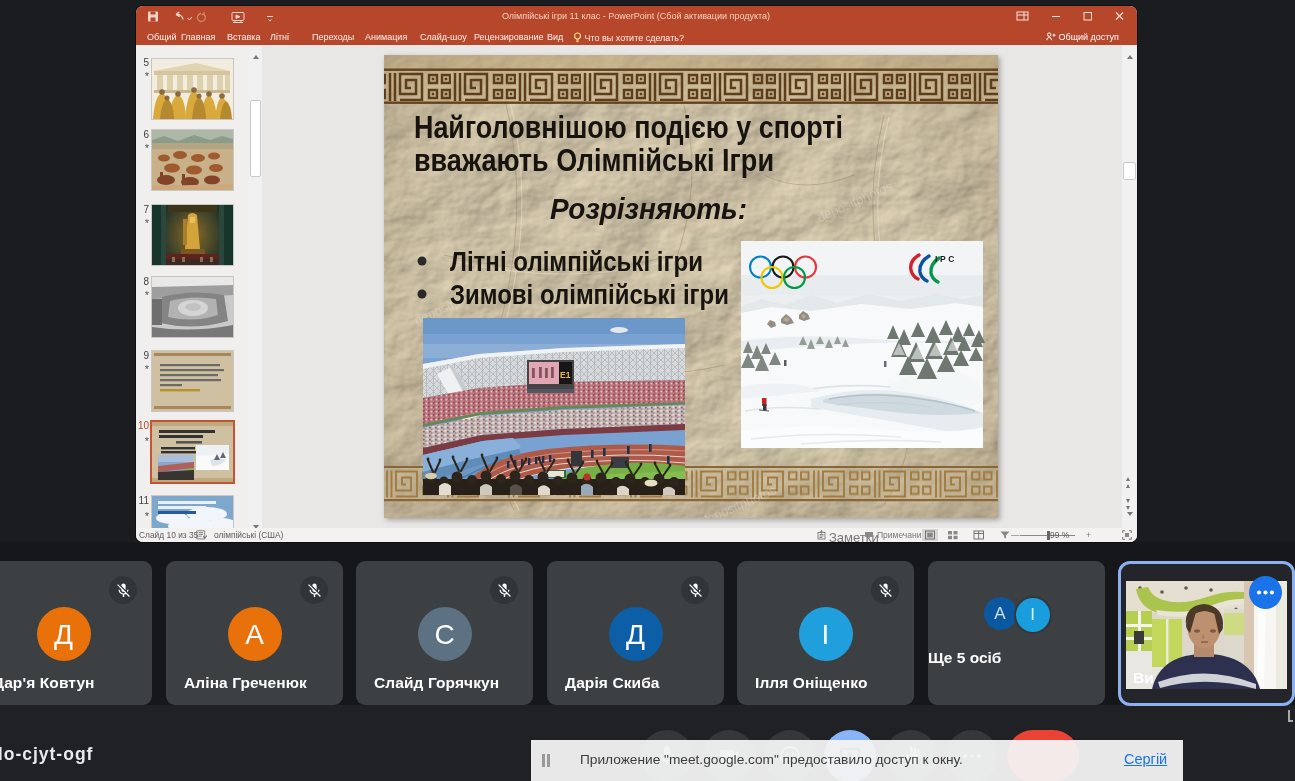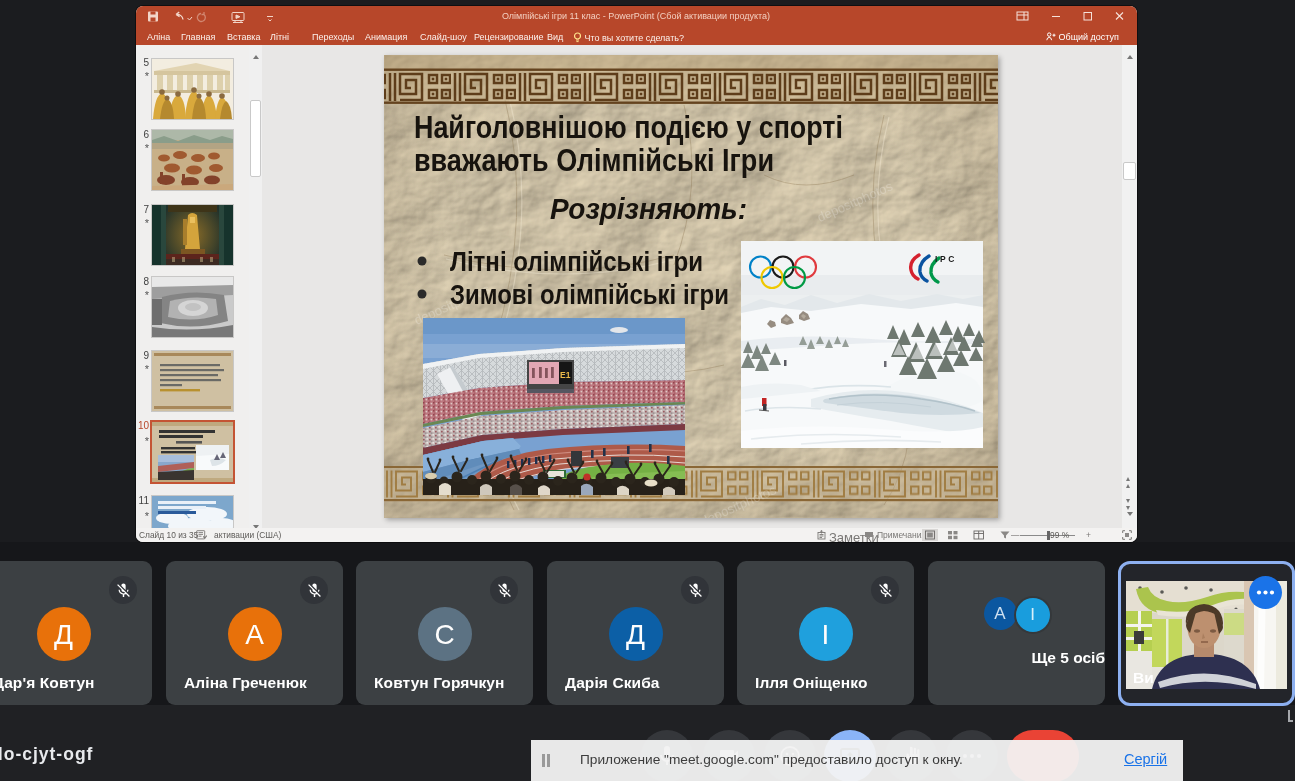--- a/index.html
+++ b/index.html
@@ -104,7 +104,7 @@
     </g>
   </svg>
 
-  <div class="tab" style="left:11px">Аліна</div>
+  <div class="tab" style="left:11px">Общий</div>
   <div class="tab" style="left:45px">Главная</div>
   <div class="tab" style="left:91px">Вставка</div>
   <div class="tab" style="left:134px">Літні</div>

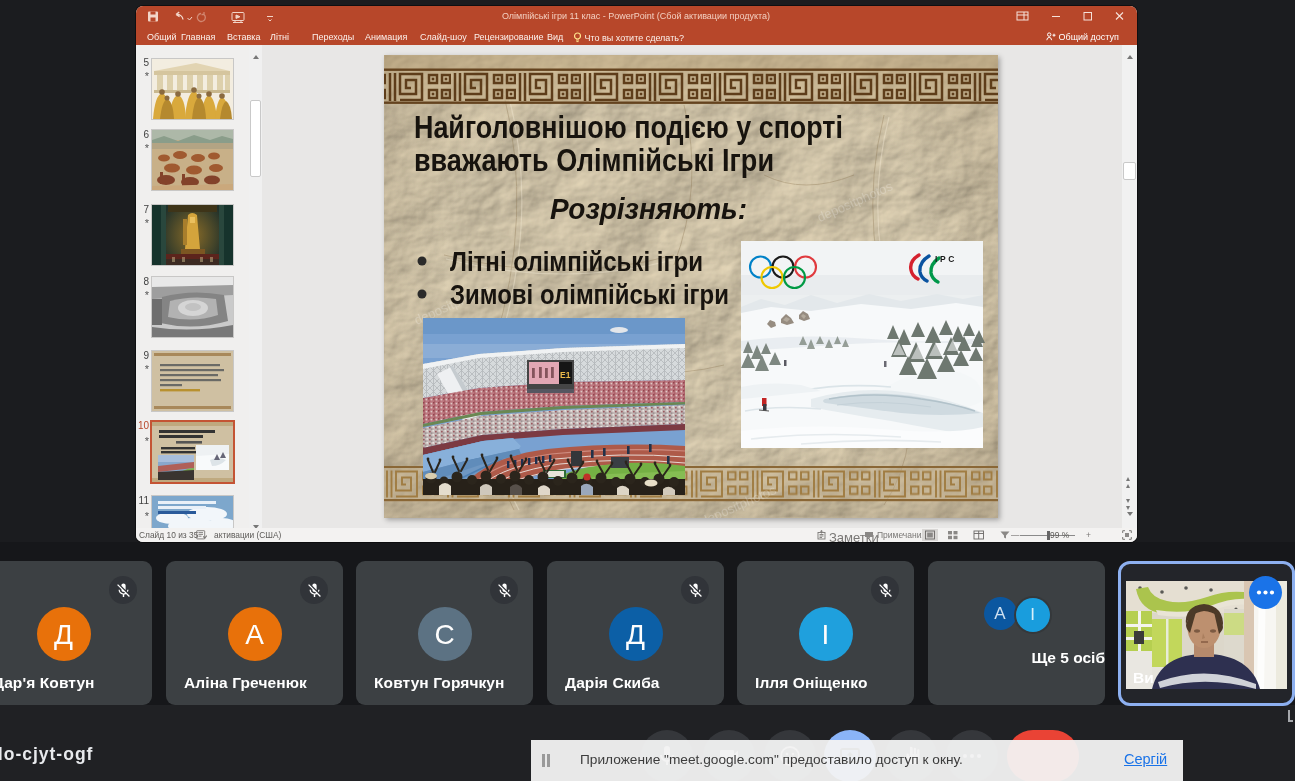--- a/index.html
+++ b/index.html
@@ -650,7 +650,7 @@
               <path d="M7.2,6.4 l1.6,1.8 l2,-2.6" stroke-width="1.1"></path>
             </g>
           </svg></span>
-    <span style="left:78px">активации (США)</span>
+    <span style="left:78px">олімпійські (США)</span>
     <span style="left:681px;top:2px"><svg width="9" height="10" viewBox="0 0 9 10">
             <g stroke="#7a7876" fill="none" stroke-width="0.9">
               <rect x="1" y="2.5" width="7" height="6.5"></rect>

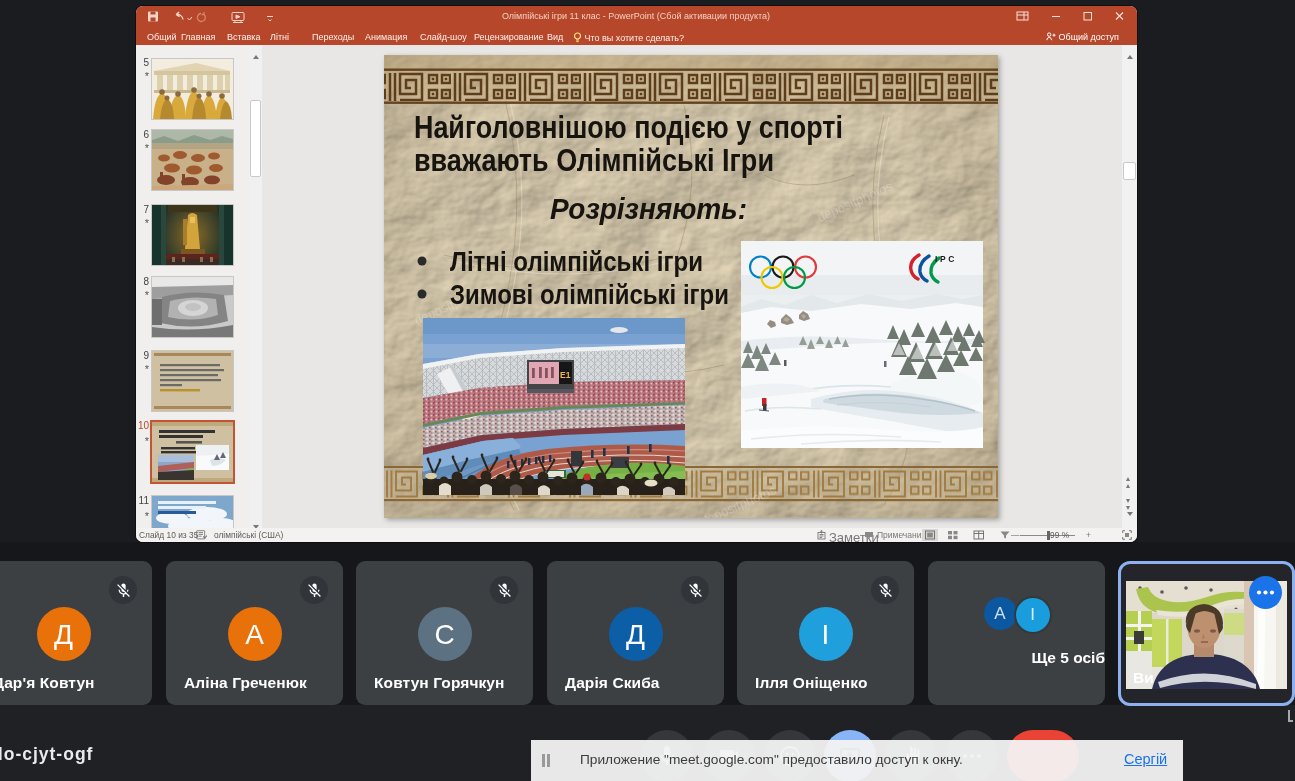--- a/index.html
+++ b/index.html
@@ -752,7 +752,7 @@
 <div class="tile" style="left:928px">
   <div style="position:absolute;left:50%;top:36px;margin-left:-33px;width:33px;height:33px;border-radius:50%;background:#0b57a0;color:#cfe0f0;font-size:17px;text-align:center;line-height:33px;">A</div>
   <div style="position:absolute;left:50%;top:37px;margin-left:-1px;width:34px;height:34px;border-radius:50%;background:#199ddd;color:#d8f0fa;font-size:17px;text-align:center;line-height:34px;box-shadow:0 0 0 2px #35383b;">I</div>
-  <div style="position:absolute;left:0;top:88px;width:100%;text-align:right;color:#fff;font-size:15.5px;font-weight:bold;">Ще 5 осіб</div>
+  <div style="position:absolute;left:0;top:88px;width:100%;text-align:left;color:#fff;font-size:15.5px;font-weight:bold;">Ще 5 осіб</div>
 </div>
 <div id="vtile">
   <div id="vwrap">

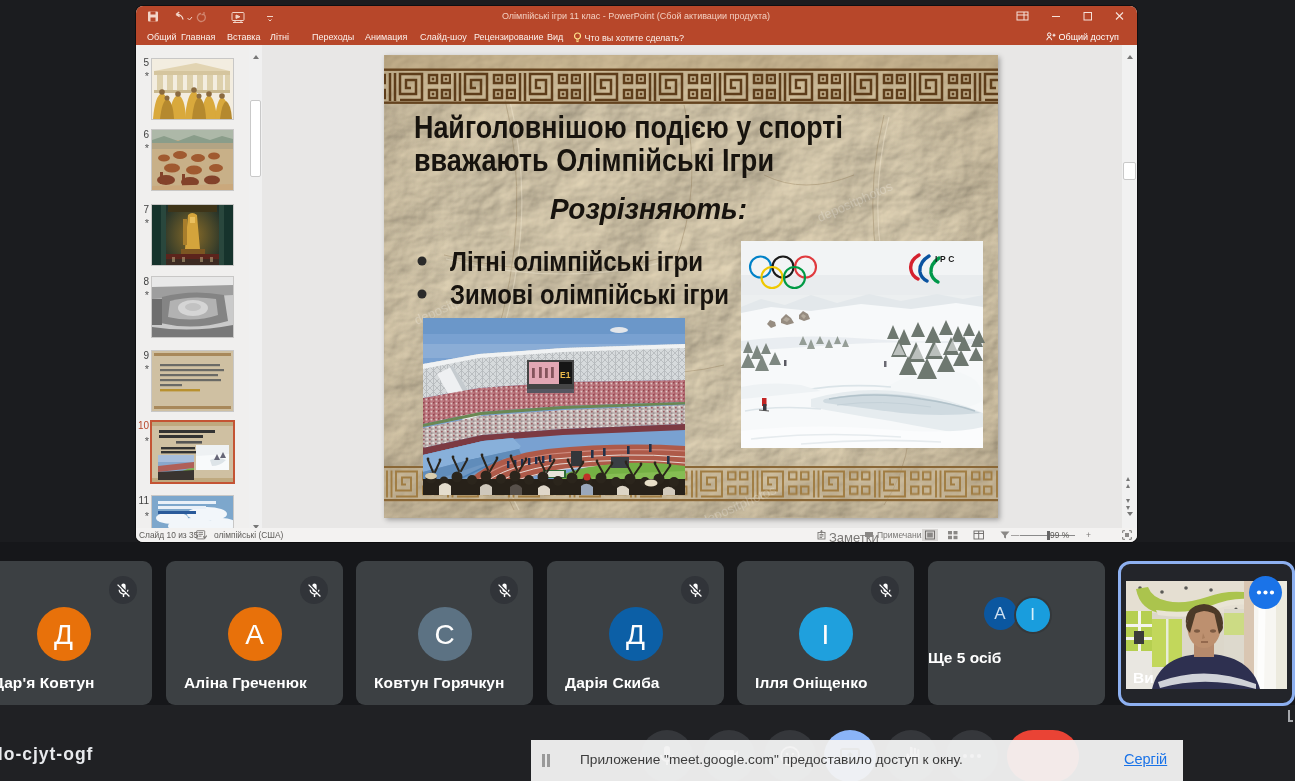--- a/index.html
+++ b/index.html
@@ -724,7 +724,7 @@
 </div>
 <div class="tile" style="left:356px">
   <div class="avatar" style="background:#5c7283">С</div>
-  <div class="tname">Ковтун Горячкун</div>
+  <div class="tname">Слайд Горячкун</div>
   <div class="micoff">
         <svg width="17" height="17" viewBox="0 0 24 24">
           <use href="#micoffico"></use>

